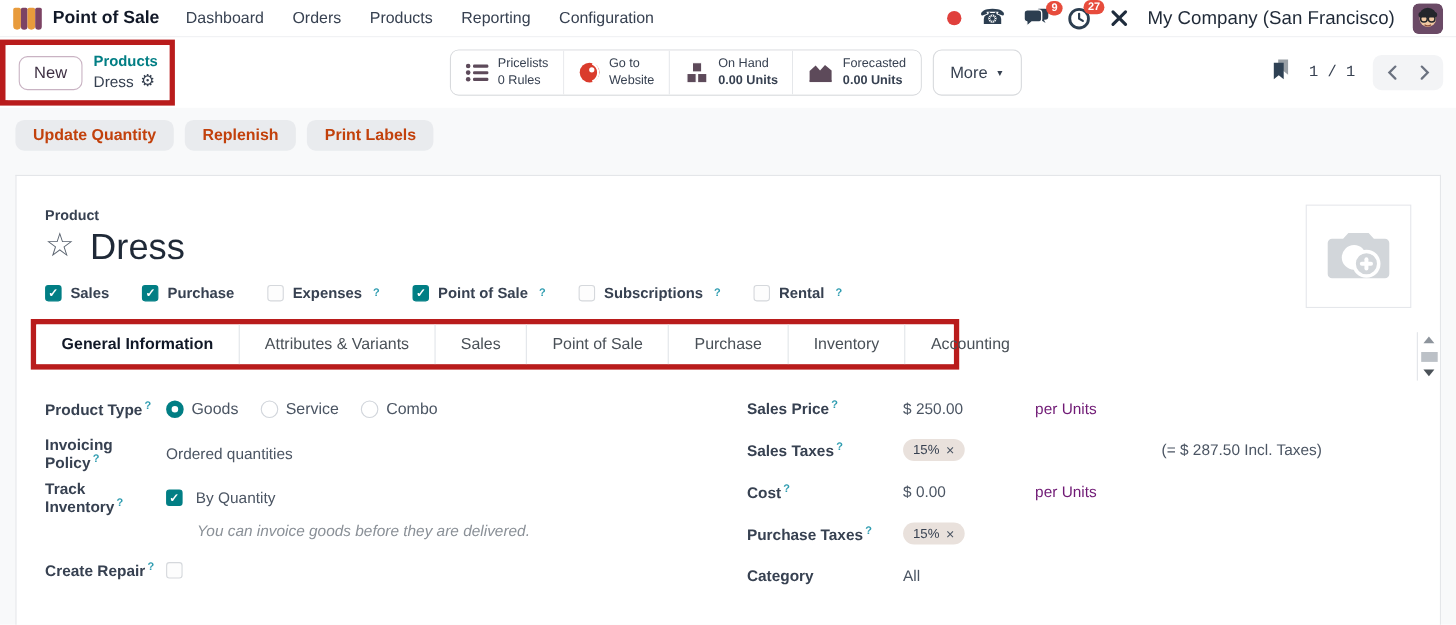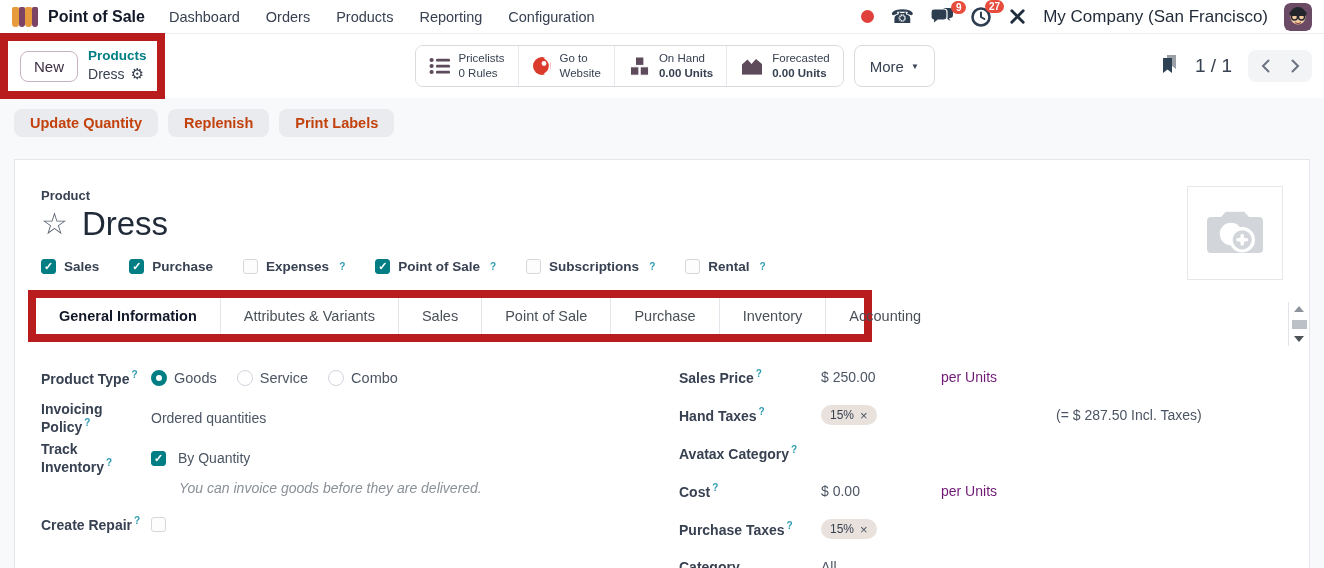--- a/index.html
+++ b/index.html
@@ -28,7 +28,7 @@
 
   
   .control-row { height:64px; background:#fff; display:flex; align-items:center; padding:0 12px 0 0; }
-  .annotation-box { border:8px solid #b91c1c; }
+  .annotation-box { border:5px solid #b91c1c; }
   .crumb-box { display:flex; align-items:center; gap:10px; padding:7px 10px; margin-left:2px; background:#fff; }
   .new-btn { background:#fff; border:1px solid #c9b3c3; border-radius:8px; padding:6px 13px;
     font-size:15px; font-weight:500; color:#3d2f42; cursor:pointer; font-family:inherit; }

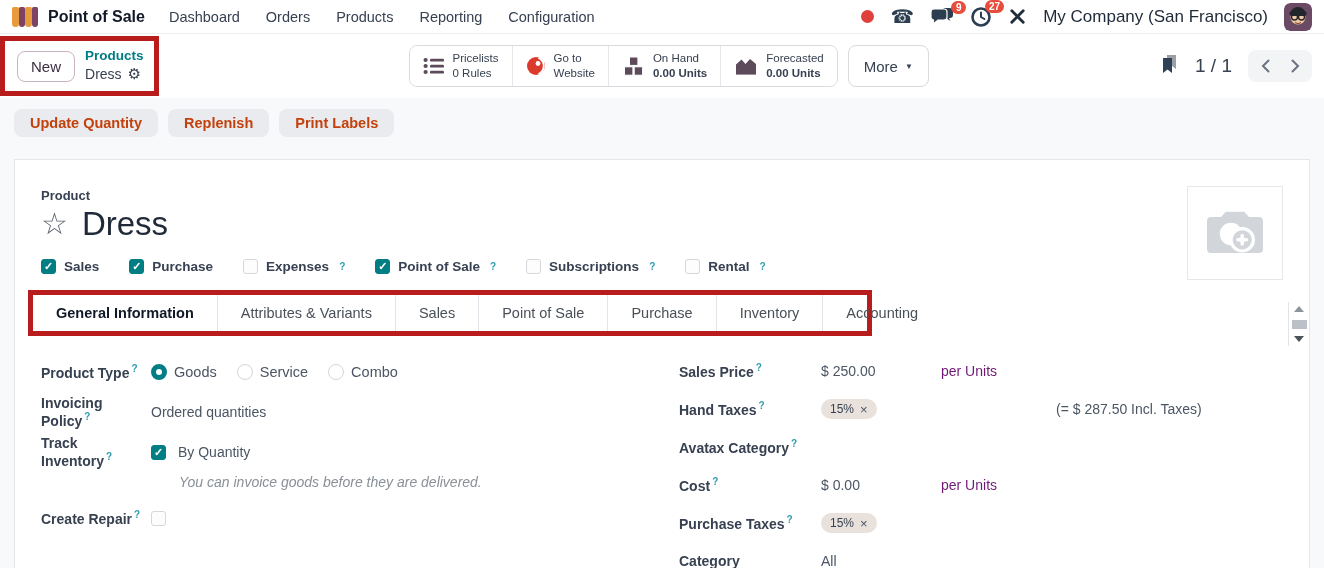--- a/index.html
+++ b/index.html
@@ -48,7 +48,7 @@
   .caret { font-size:8px; color:#374151; }
 
   .pager-area { margin-left:auto; display:flex; align-items:center; gap:16px; }
-  .pager-text { font-size:19px; color:#374151; }
+  .pager-text { font-size:14px; color:#374151;font-family:Liberation Mono, monospace; }
   .chev-group { display:flex; background:#f3f4f6; border-radius:8px; padding:2px; }
   .chev-btn { width:30px; height:28px; display:flex; align-items:center; justify-content:center; cursor:pointer; color:#6b7280; }
 

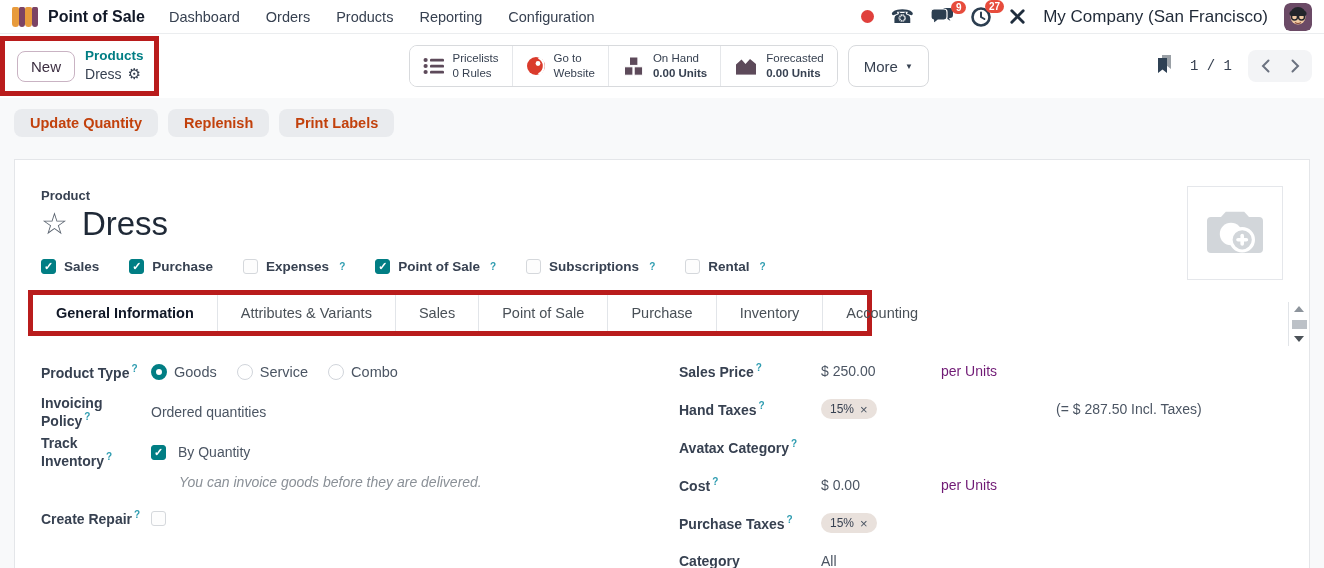--- a/index.html
+++ b/index.html
@@ -389,7 +389,7 @@
 
         <div class="frow-r">
           <span class="flabel-r">
-            <span>Hand Taxes</span><sup class="help">?</sup>
+            <span>Sales Taxes</span><sup class="help">?</sup>
           </span>
           <span class="vcell">
             <span class="tag">

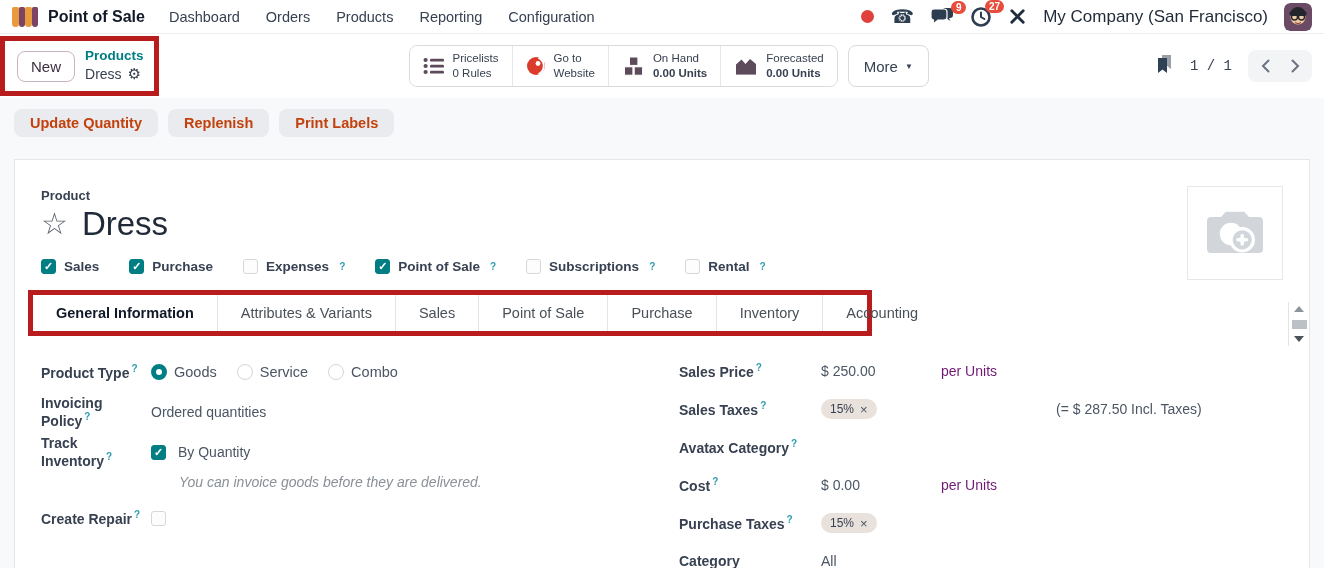--- a/index.html
+++ b/index.html
@@ -401,12 +401,6 @@
           <span class="ncell">(= $ 287.50 Incl. Taxes)</span>
         </div>
 
-        <div class="frow-r">
-          <span class="flabel-r">
-            <span>Avatax Category</span><sup class="help">?</sup>
-          </span>
-          <span class="vcell"></span>
-        </div>
 
         <div class="frow-r">
           <span class="flabel-r">

